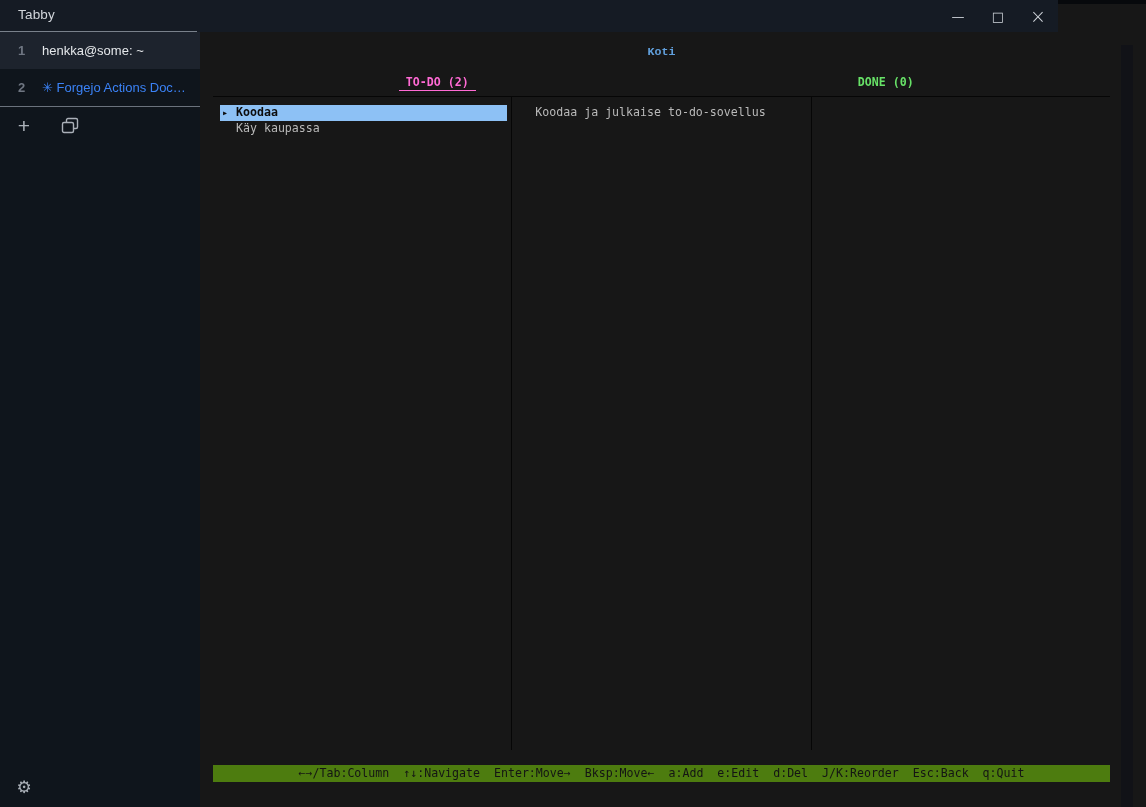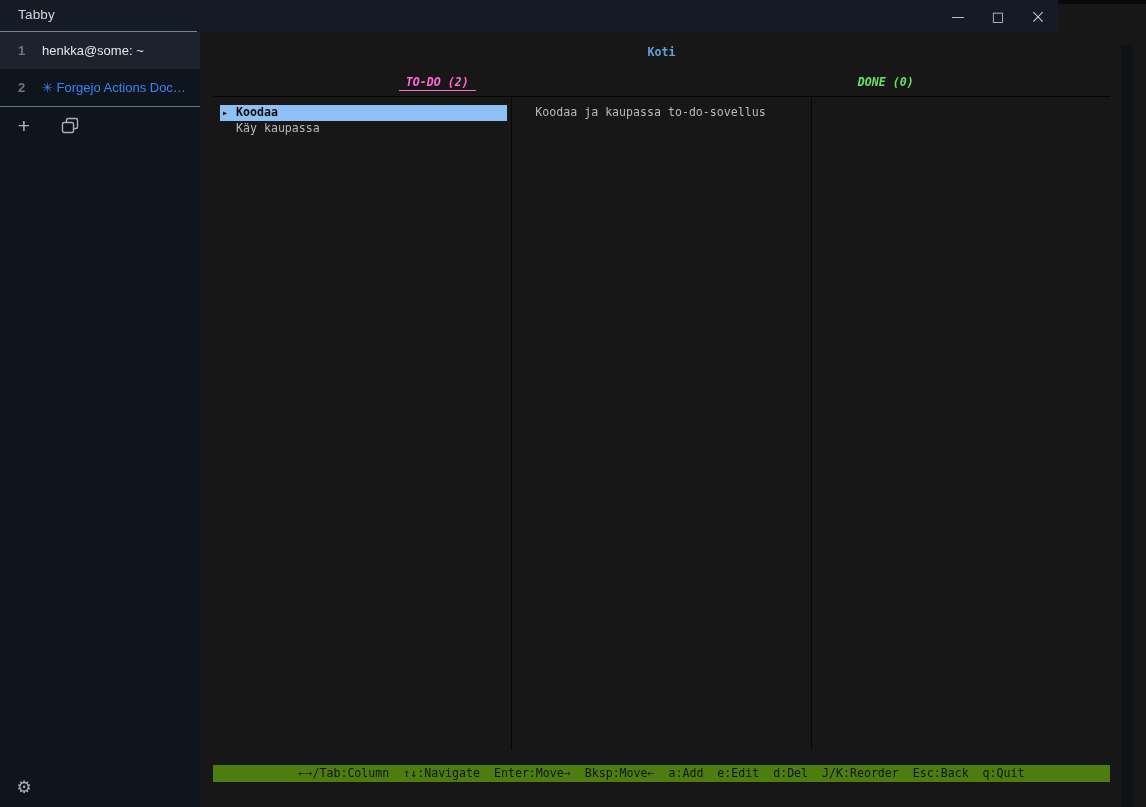--- a/index.html
+++ b/index.html
@@ -144,7 +144,7 @@
 <div class="terminal">
   <div class="scroll-gutter"></div>
 
-  <div class="board-title" style="color: rgb(97, 160, 221);">Koti</div>
+  <div class="board-title" style="color: rgb(97, 160, 221); font-family: Liberation Mono, monospace;">Koti</div>
 
   <div class="board-headers">
     <div class="hcell">

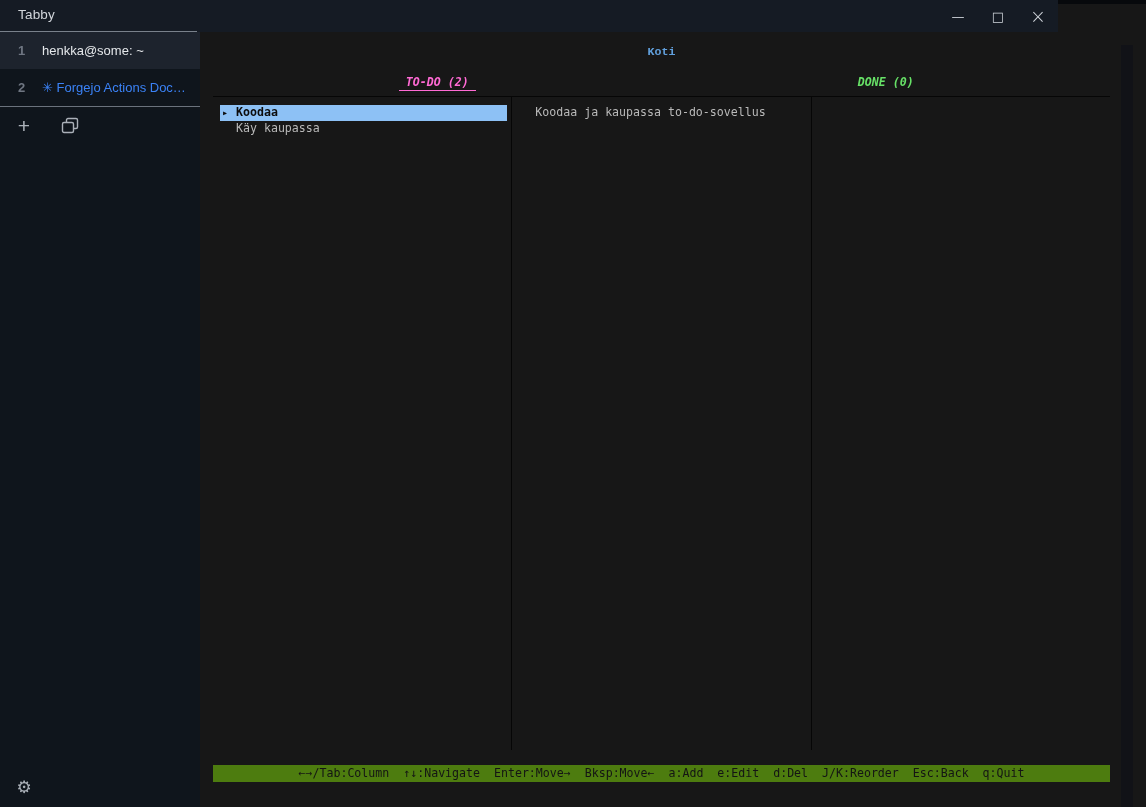--- a/index.html
+++ b/index.html
@@ -67,7 +67,7 @@
   .board-headers{
     position:absolute;left:13px;top:43px;width:897px;height:17px;display:flex;
   }
-  .hcell{flex:1;display:flex;align-items:flex-start;justify-content:center;font-weight:bold;font-style:italic;}
+  .hcell{flex:1;display:flex;align-items:flex-start;justify-content:center;font-weight:bold;}
   .hcell .underlined{border-bottom:1px solid currentColor;padding:0 7px 1px 7px;}
   .board-cols{
     position:absolute;left:13px;top:64px;width:897px;height:654px;

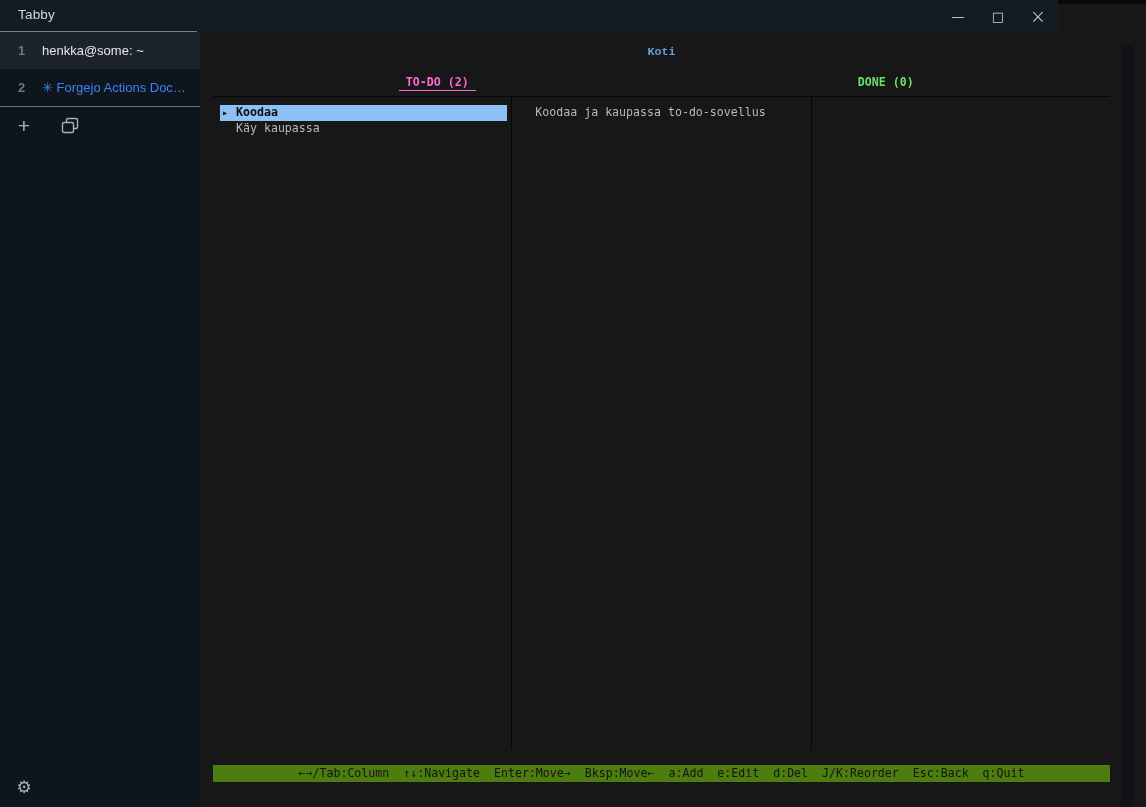--- a/index.html
+++ b/index.html
@@ -167,7 +167,7 @@
     </div>
     <div class="kcol sep">
       <div class="kitem">
-        <span>Koodaa ja kaupassa to-do-sovellus</span>
+        <span>Koodaa ja julkaise to-do-sovellus</span>
       </div>
     </div>
     <div class="kcol"></div>

